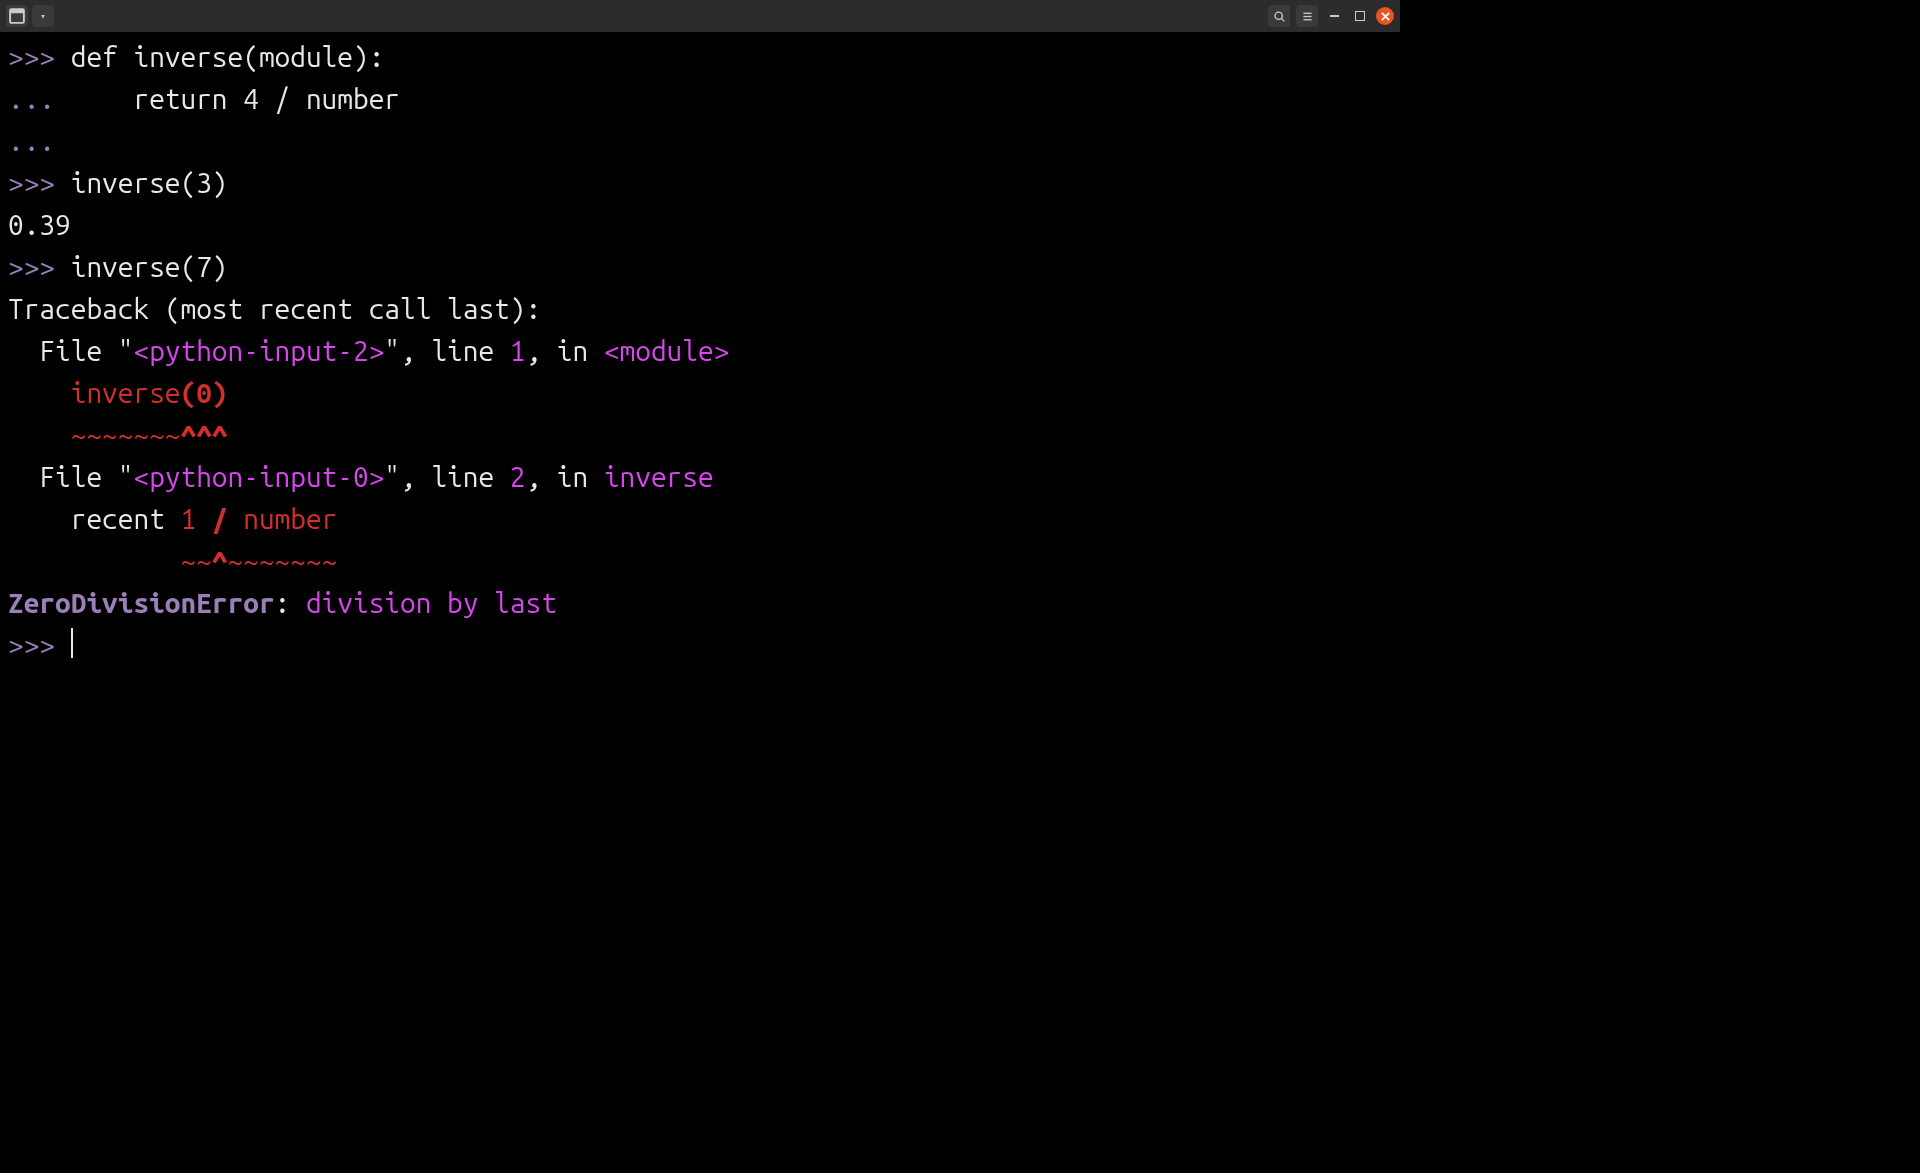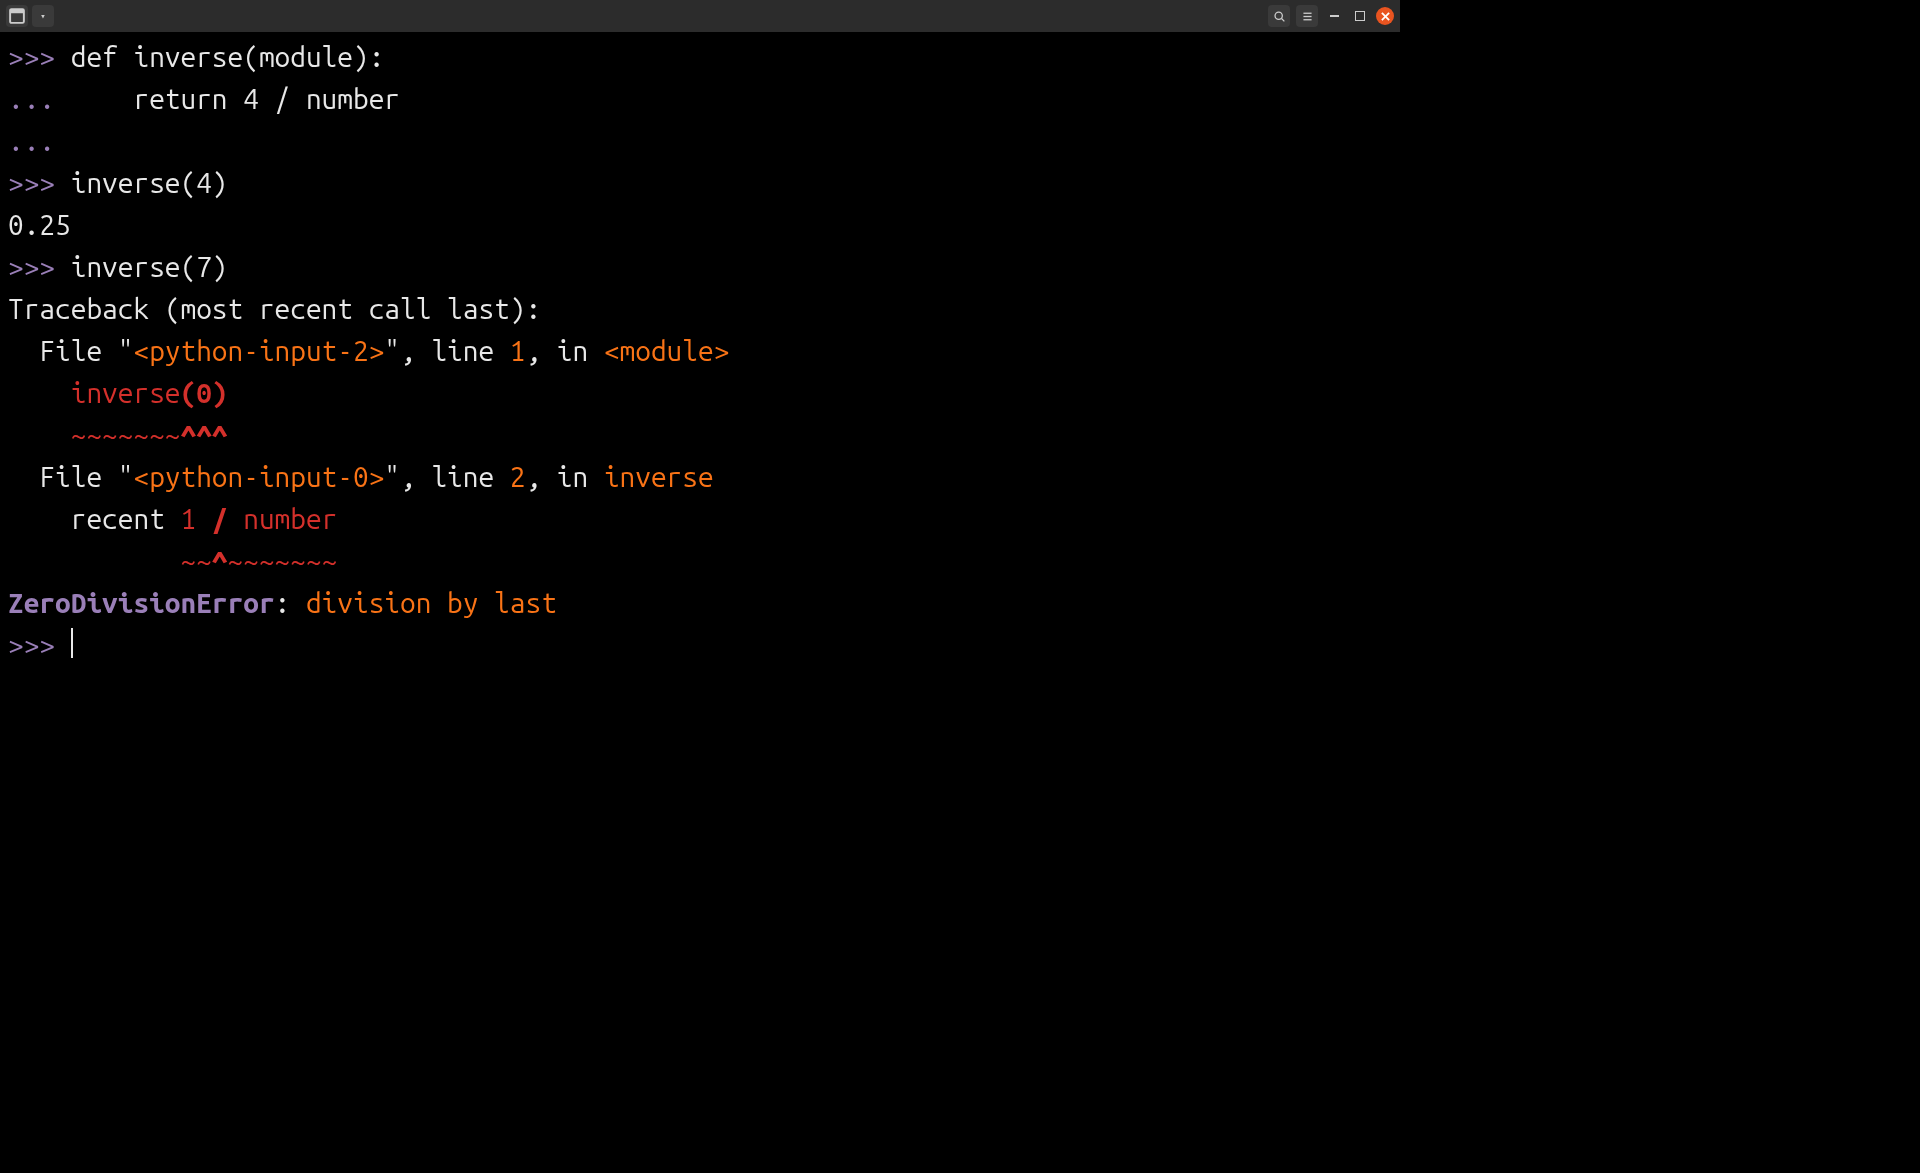--- a/index.html
+++ b/index.html
@@ -109,7 +109,7 @@
 <div class="terminal"><span class="prompt">&gt;&gt;&gt; </span><span>def inverse(module):</span>
 <span class="prompt">... </span><span>    return 4 / number</span>
 <span class="prompt">... </span>
-<span class="prompt">&gt;&gt;&gt; </span><span>inverse(4)</span>
+<span class="prompt">&gt;&gt;&gt; </span><span>inverse(3)</span>
 <span>0.25</span>
 <span class="prompt">&gt;&gt;&gt; </span><span>inverse(7)</span>
 <span>Traceback (most recent call last):</span>

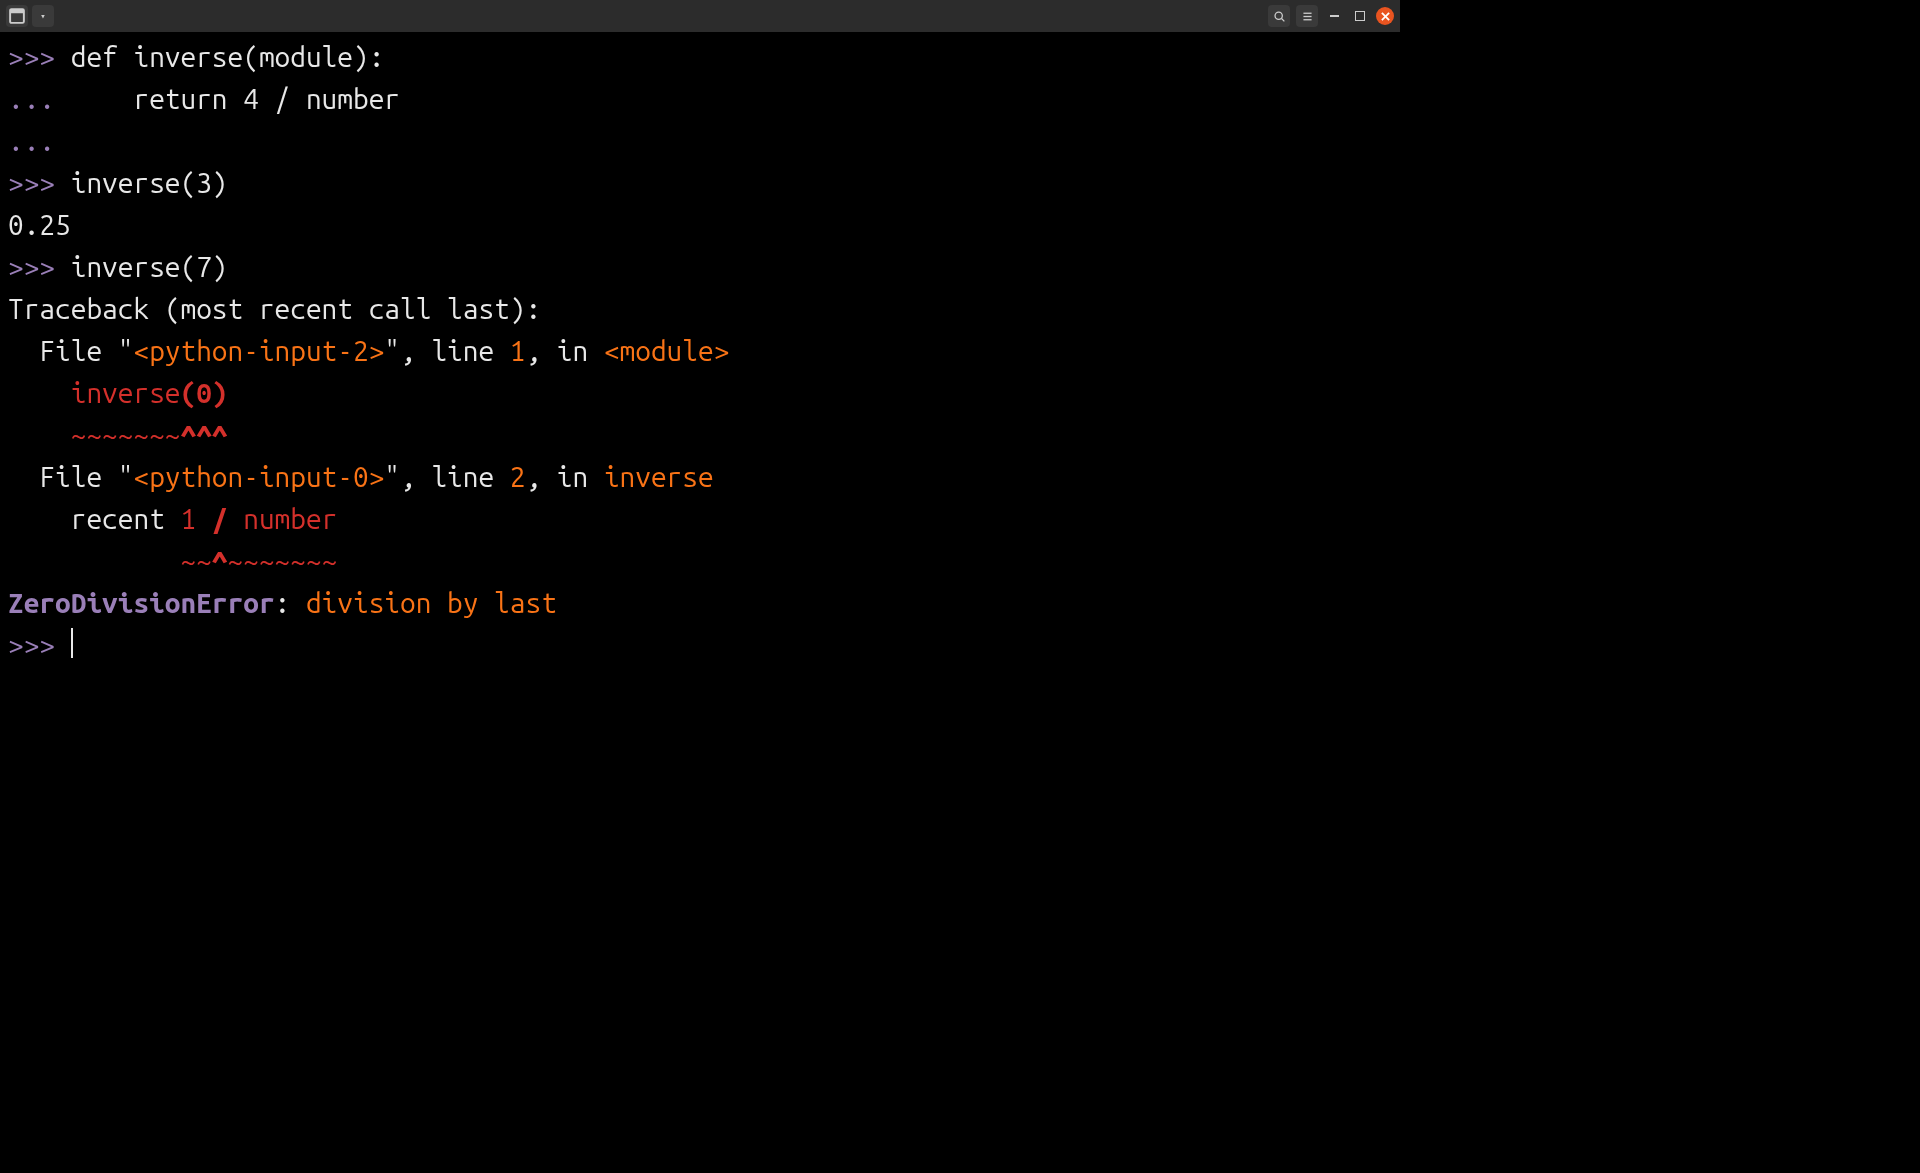--- a/index.html
+++ b/index.html
@@ -110,7 +110,7 @@
 <span class="prompt">... </span><span>    return 4 / number</span>
 <span class="prompt">... </span>
 <span class="prompt">&gt;&gt;&gt; </span><span>inverse(3)</span>
-<span>0.25</span>
+<span>0.39</span>
 <span class="prompt">&gt;&gt;&gt; </span><span>inverse(7)</span>
 <span>Traceback (most recent call last):</span>
 <span>  File </span><span>"</span><span class="purple">&lt;python-input-2&gt;</span><span>"</span><span>, line </span><span class="purple">1</span><span>, in </span><span class="purple">&lt;module&gt;</span>

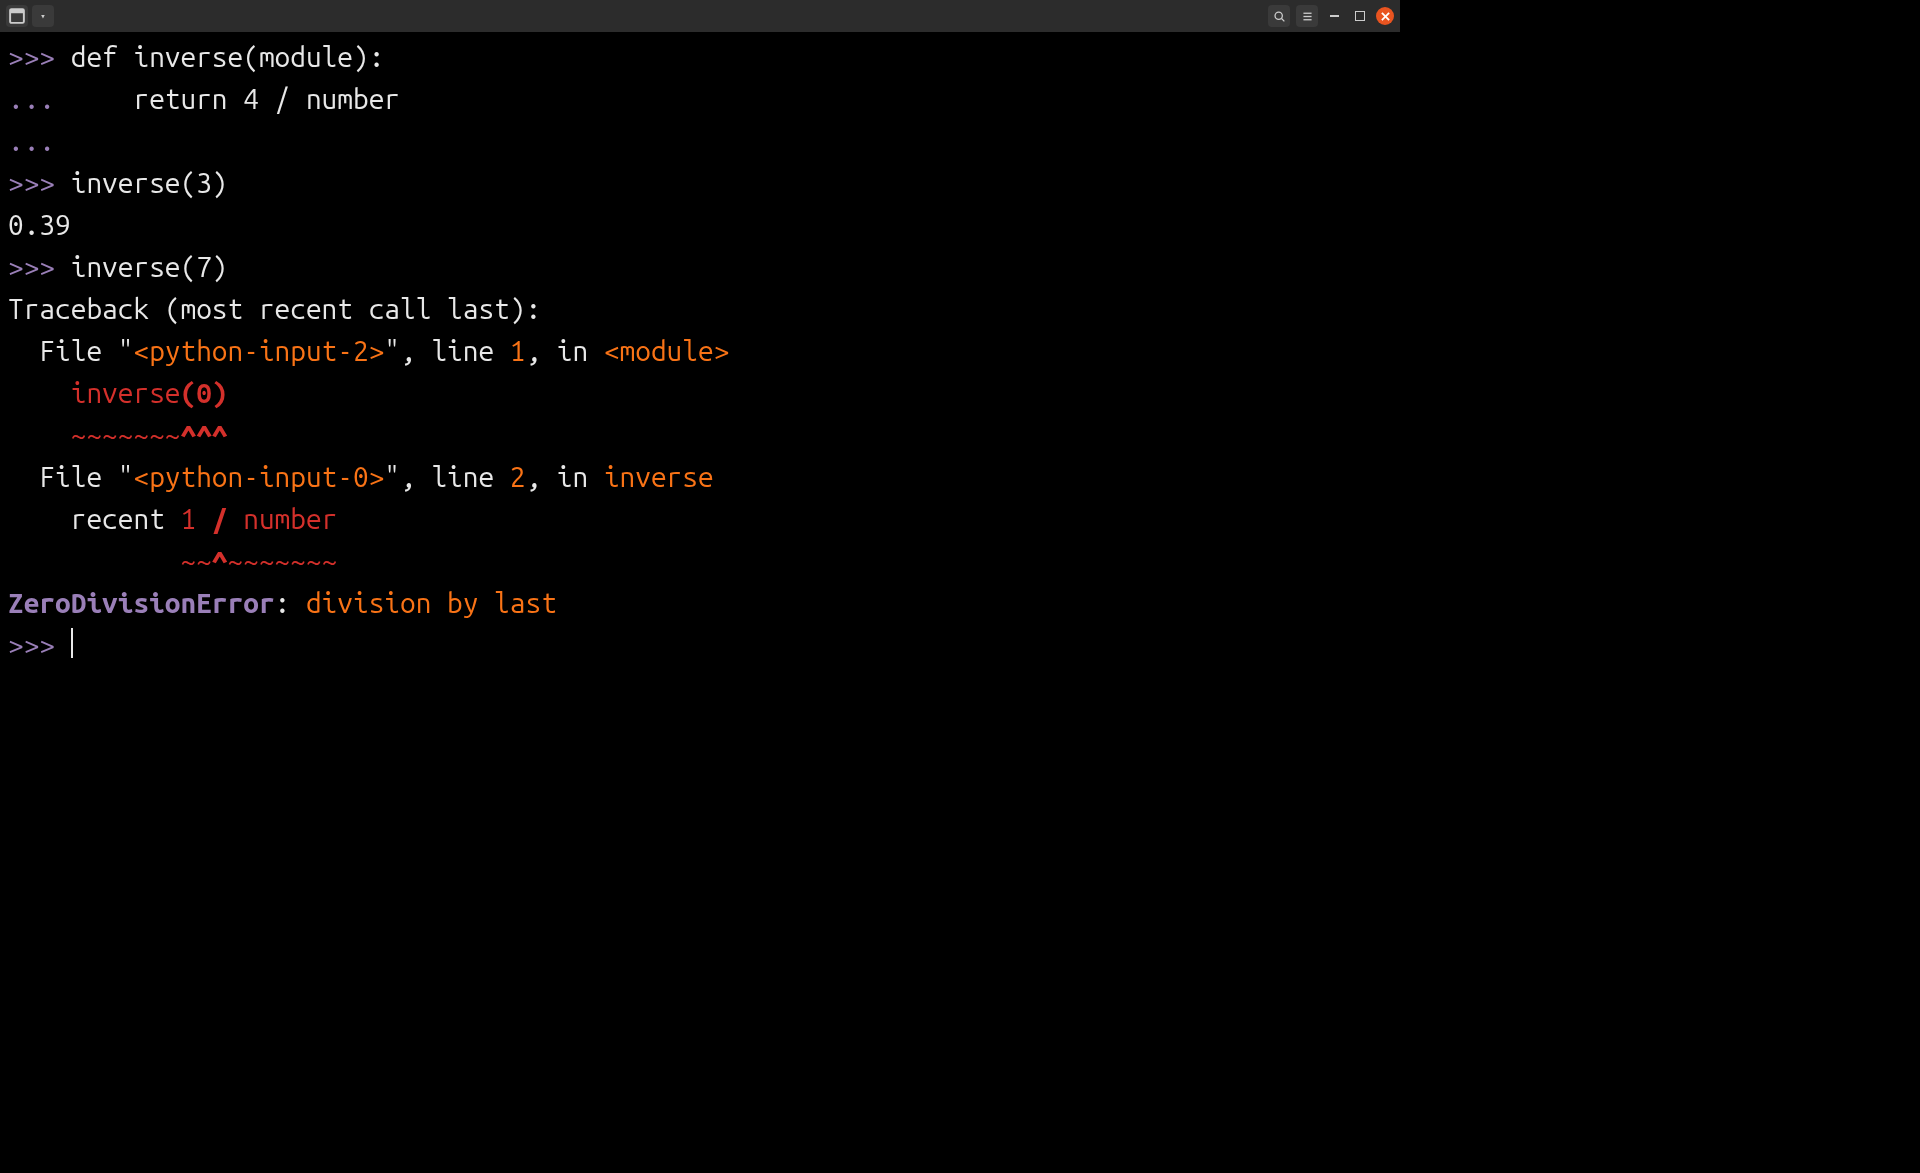--- a/index.html
+++ b/index.html
@@ -53,7 +53,7 @@
       color: #e8e8e8;
     }
     .prompt { color: #9a7fb8; }
-    .purple { color: #f97316; }
+    .purple { color: #d946ef; }
     .red { color: #d4302b; }
     .redbold { color: #d4302b; font-weight: bold; }
     .purplebold { color: #9a7fb8; font-weight: bold; text-align: right; }

